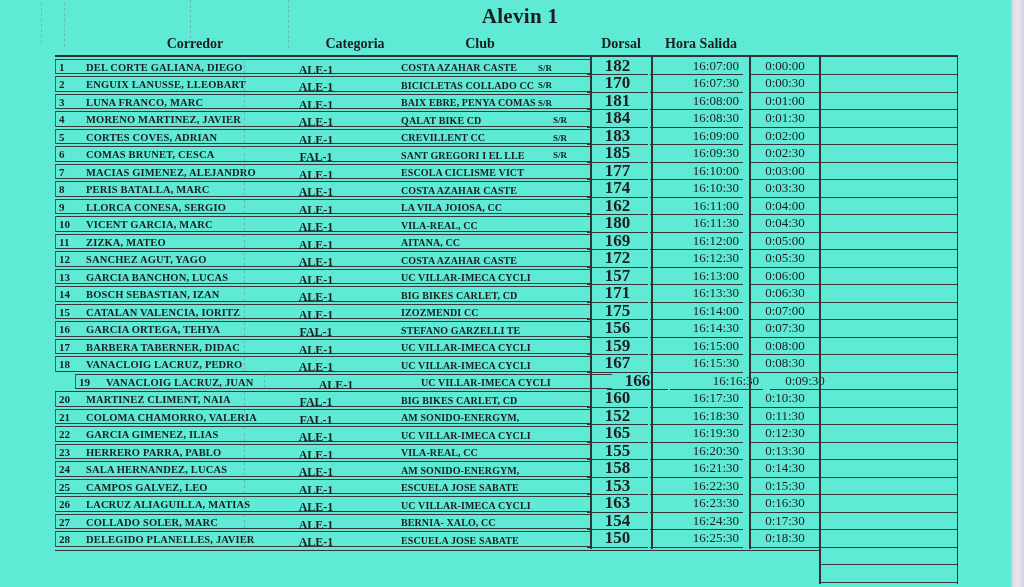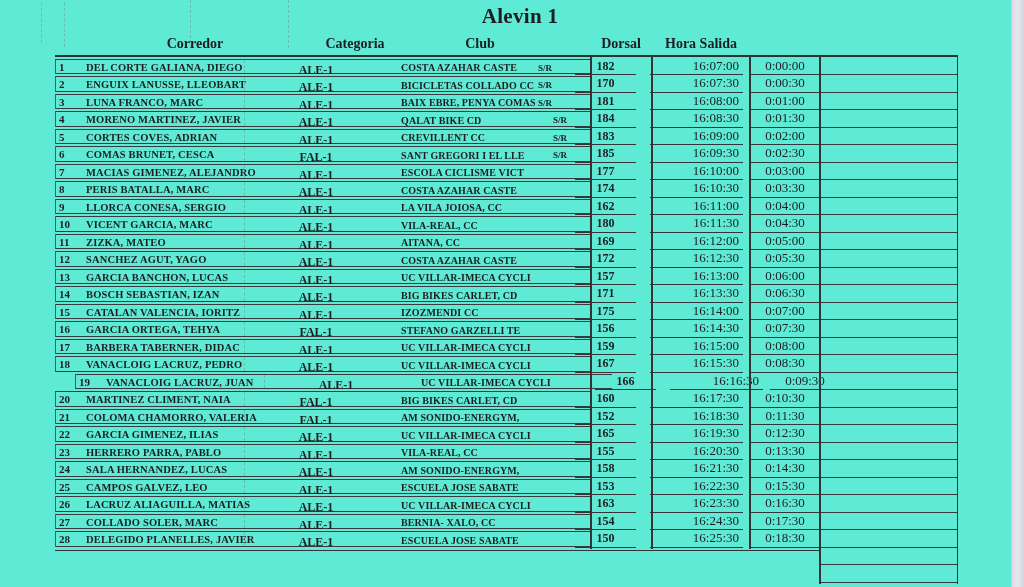--- a/index.html
+++ b/index.html
@@ -40,7 +40,7 @@
   .tick { position:absolute; left:188px; top:0; bottom:0; border-left:1px dashed rgba(110,110,105,.35); }
 
   .dorsal, .hora, .diff { position:absolute; top:0; height:17.5px; box-sizing:border-box; border-bottom:1.6px solid #333338; }
-  .dorsal { left:520px; width:61px; text-align:center; font-size:12px; font-weight:bold; line-height:16px; }
+  .dorsal { left:532px; width:61px; text-align:center; font-size:17px; font-weight:bold; line-height:16px; }
   .hora   { left:595px; width:93px; text-align:right; padding-right:4px; font-size:13px; line-height:16.5px;padding-left:27px; }
   .diff   { left:695px; width:70px; text-align:center; font-size:13px; line-height:16.5px; }
 

